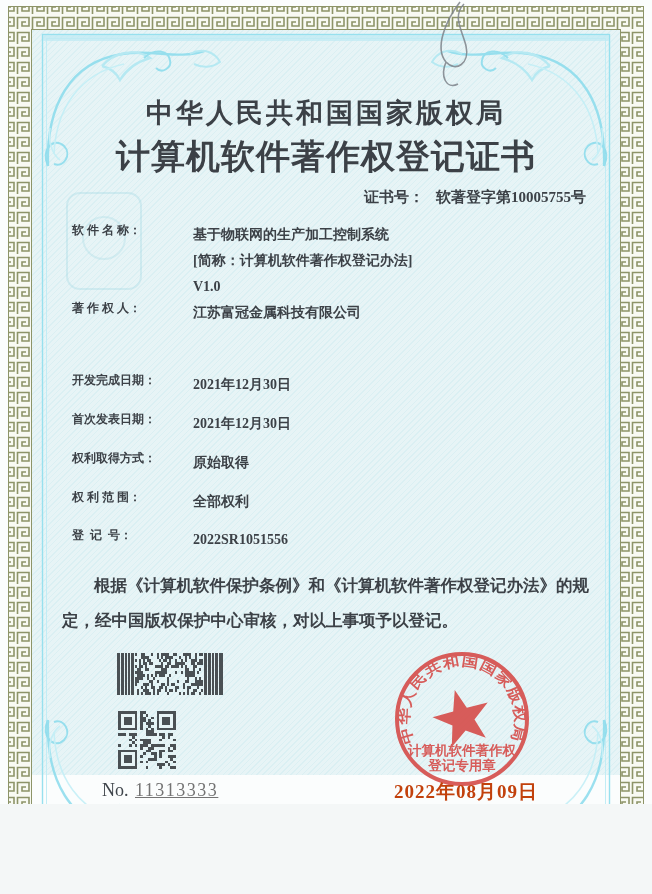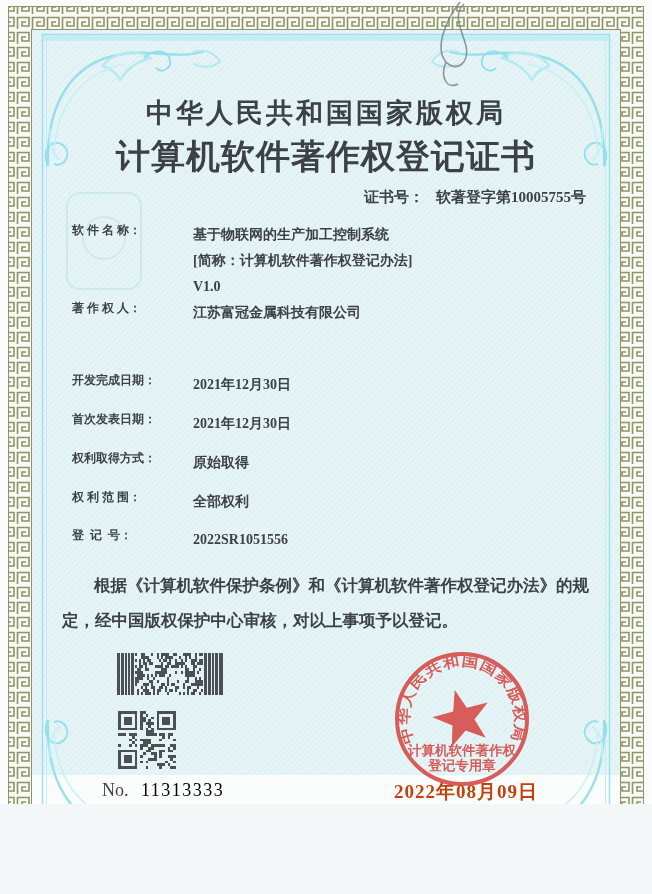--- a/index.html
+++ b/index.html
@@ -30,7 +30,7 @@
   .qrcode{position:absolute;left:118px;top:711px;z-index:2;}
   .serial{position:absolute;left:102px;top:780px;z-index:2;font-size:18px;}
   .serial-prefix{color:#3f454b;}
-  .serial-number{color:#000000;letter-spacing:1.5px;margin-left:8px;}
+  .serial-number{color:#737373;letter-spacing:1.5px;margin-left:2px;text-decoration:underline;}
   .seal{position:absolute;left:392px;top:649px;width:140px;height:140px;z-index:3;opacity:.92;}
   .issue-date{position:absolute;left:394px;top:779px;z-index:4;
         font-size:19px;font-weight:700;letter-spacing:1px;color:#c2410c;}

